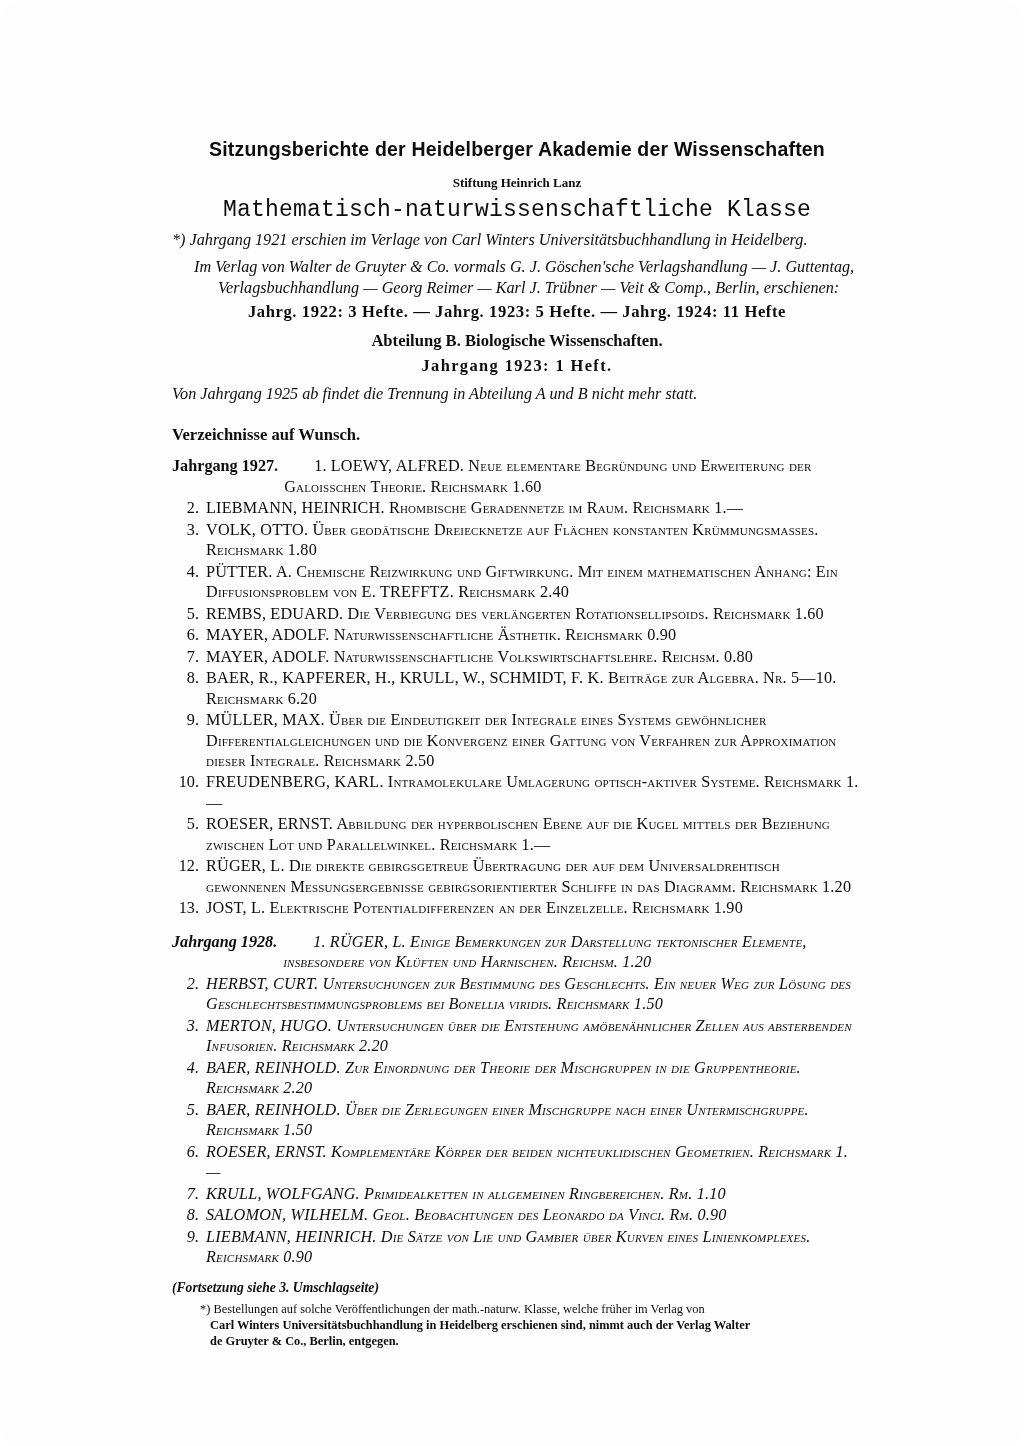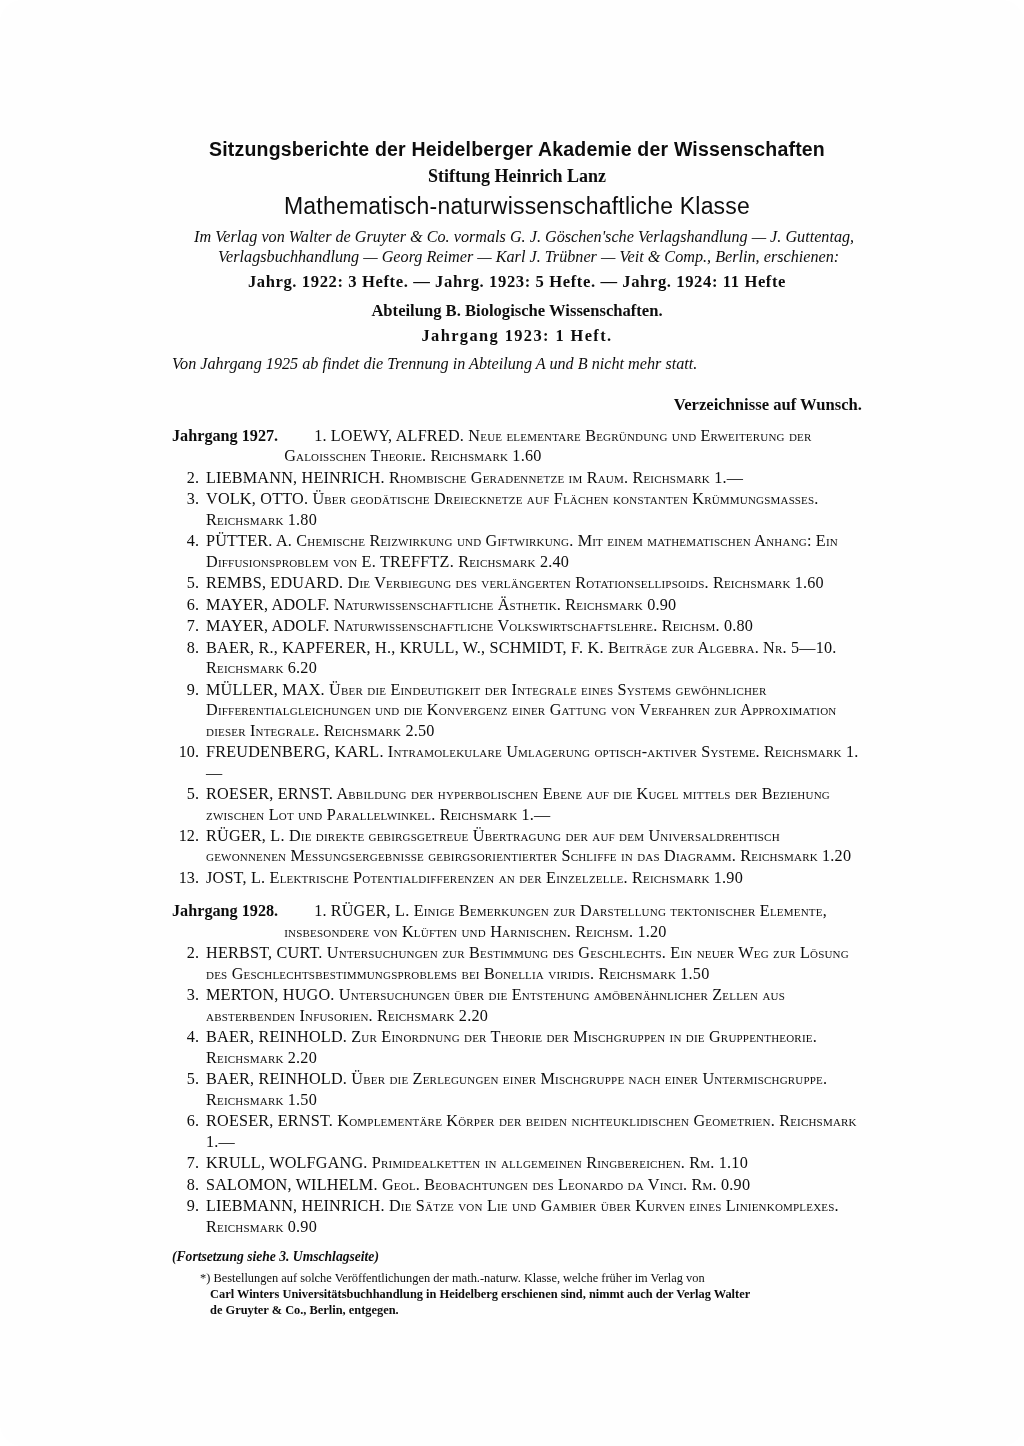--- a/index.html
+++ b/index.html
@@ -41,9 +41,9 @@
   .title-sub {
     font-family: "Liberation Serif", serif;
     font-weight: bold;
-    font-size: 18px;
-    text-align: center;
-    margin-top: 5px;
+    font-size: 13px;
+    text-align: center;
+    margin-top: 14px;
   }
   .title-class {
     font-family: Liberation Sans, sans-serif;

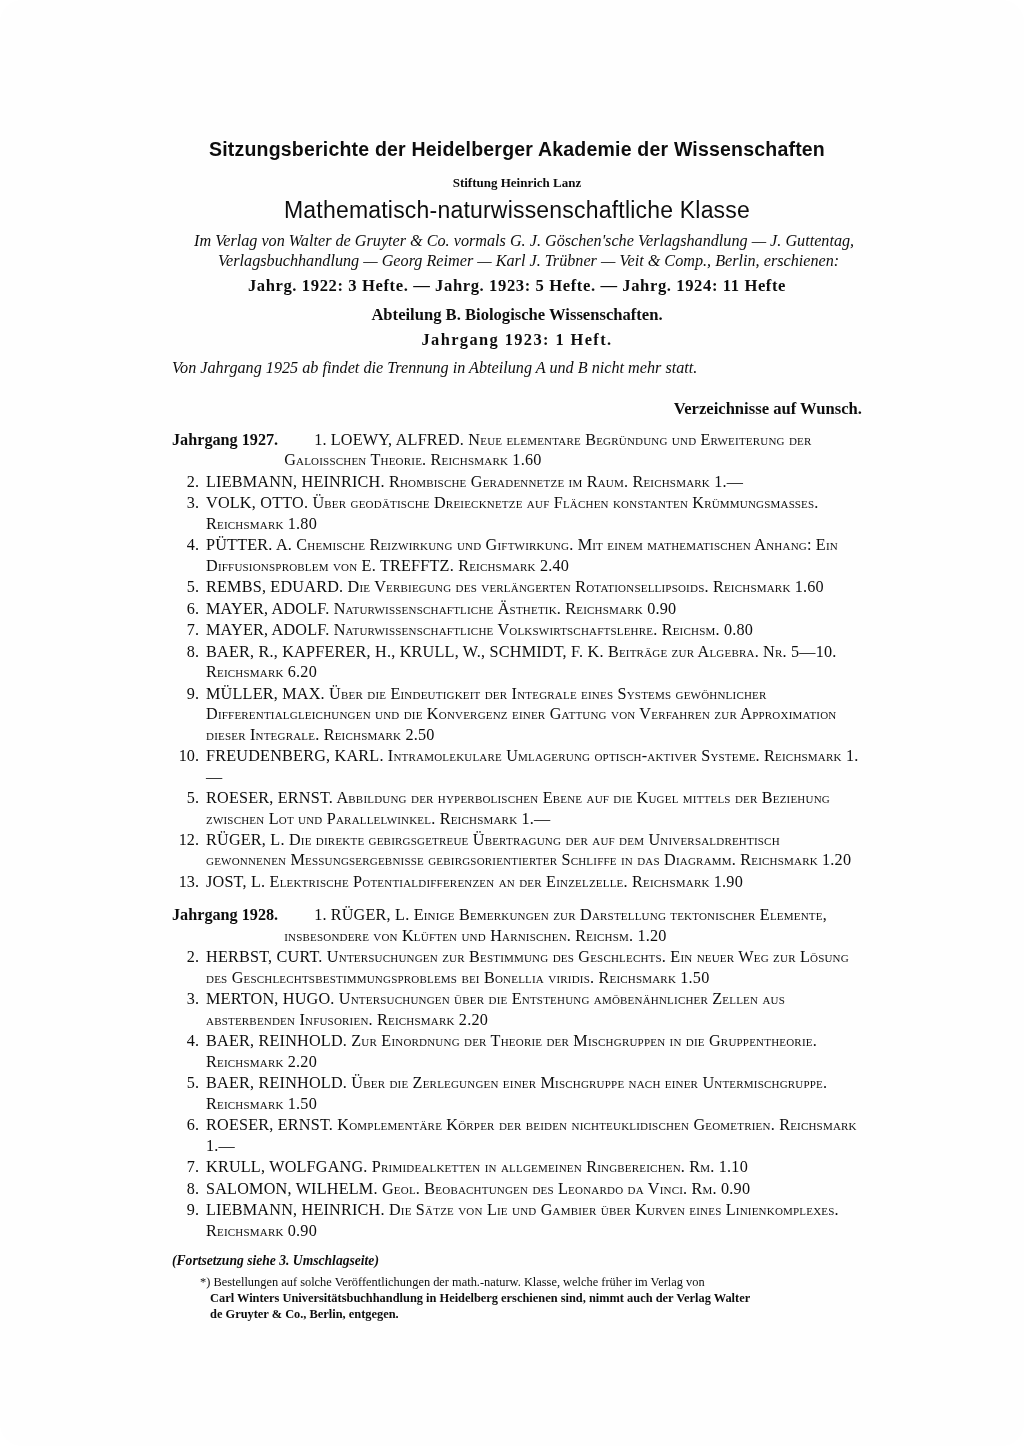--- a/index.html
+++ b/index.html
@@ -46,7 +46,7 @@
     margin-top: 14px;
   }
   .title-class {
-    font-family: Liberation Sans, sans-serif;
+    font-family: Liberation Mono, monospace;
     font-size: 23px;
     text-align: center;
     margin-top: 6px;

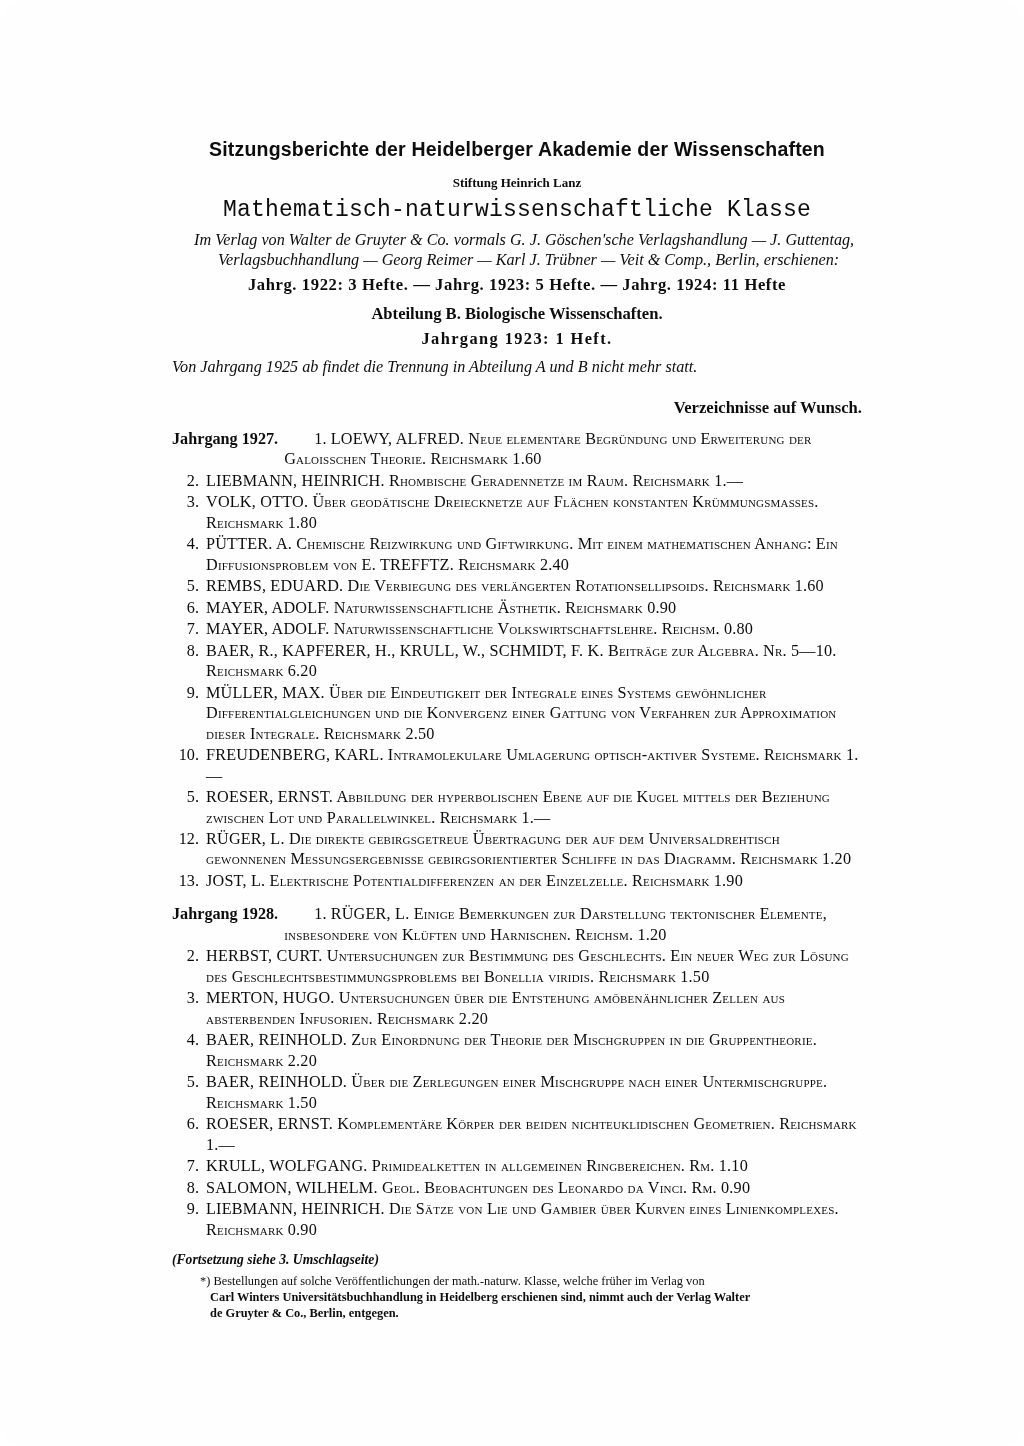--- a/index.html
+++ b/index.html
@@ -190,6 +190,7 @@
     <div class="title-sub">Stiftung Heinrich Lanz</div>
     <div class="title-class">Mathematisch-naturwissenschaftliche Klasse</div>
 
+    <div class="para ital hang">*) Jahrgang 1921 erschien im Verlage von Carl Winters Universitätsbuchhandlung in Heidelberg.</div>
 
     <div class="para ital hang2">Im Verlag von Walter de Gruyter &amp; Co. vormals G. J. Göschen'sche Verlagshandlung — J. Guttentag, Verlagsbuchhandlung — Georg Reimer — Karl J. Trübner — Veit &amp; Comp., Berlin, erschienen:</div>
 

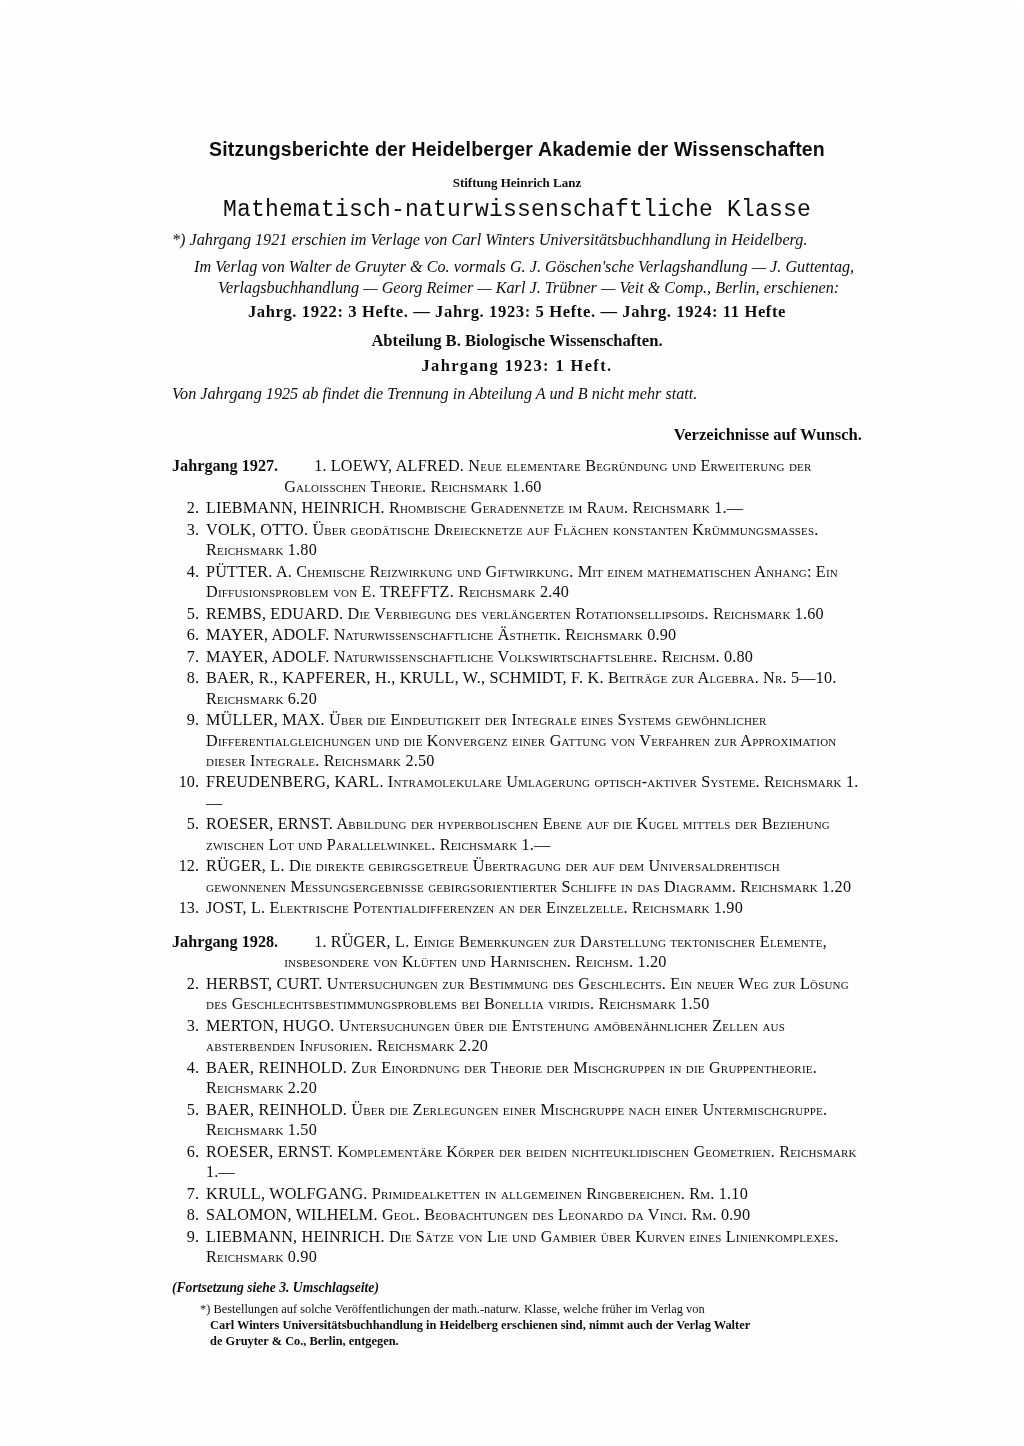--- a/index.html
+++ b/index.html
@@ -107,7 +107,7 @@
   }
   .bold-block .l2 {
     display: block;
-    text-align: right;
+    text-align: left;
     margin-top: 21px;
   }
   

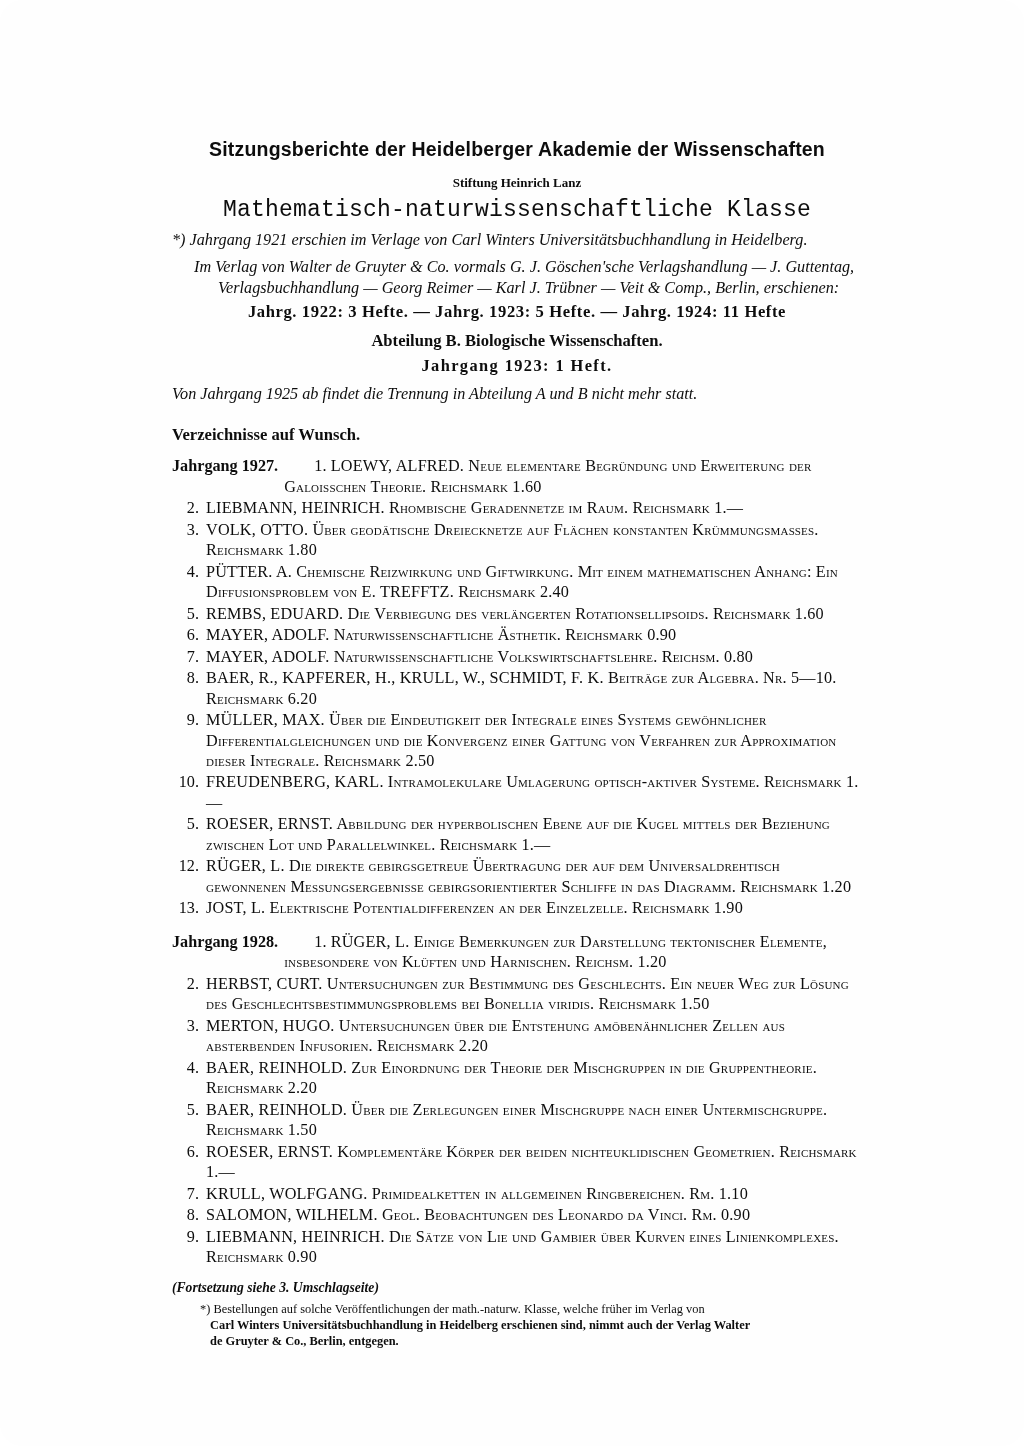--- a/index.html
+++ b/index.html
@@ -151,6 +151,7 @@
   }
   .gap-year {
     margin-top: 13px;
+    font-style: italic;
   }
   
   .fortsetzung {

